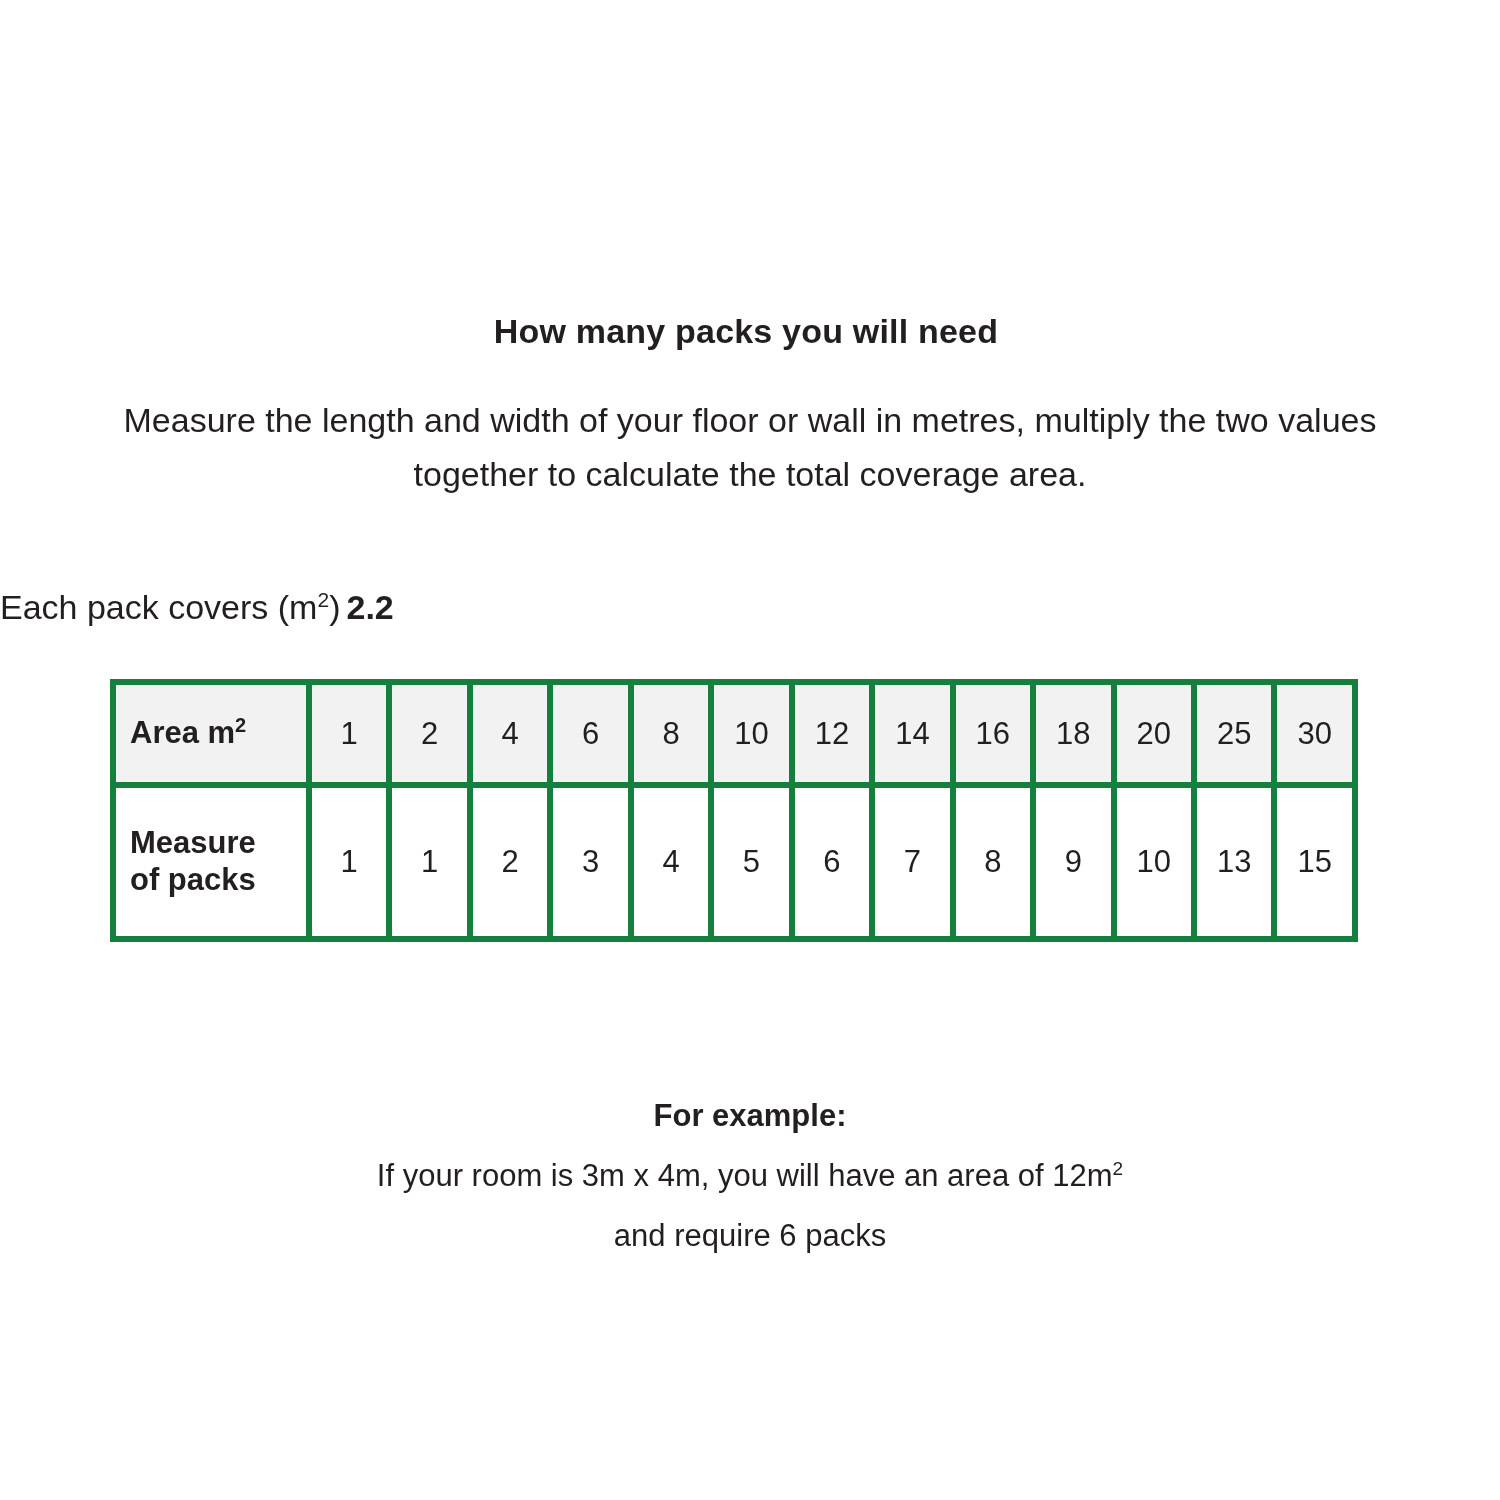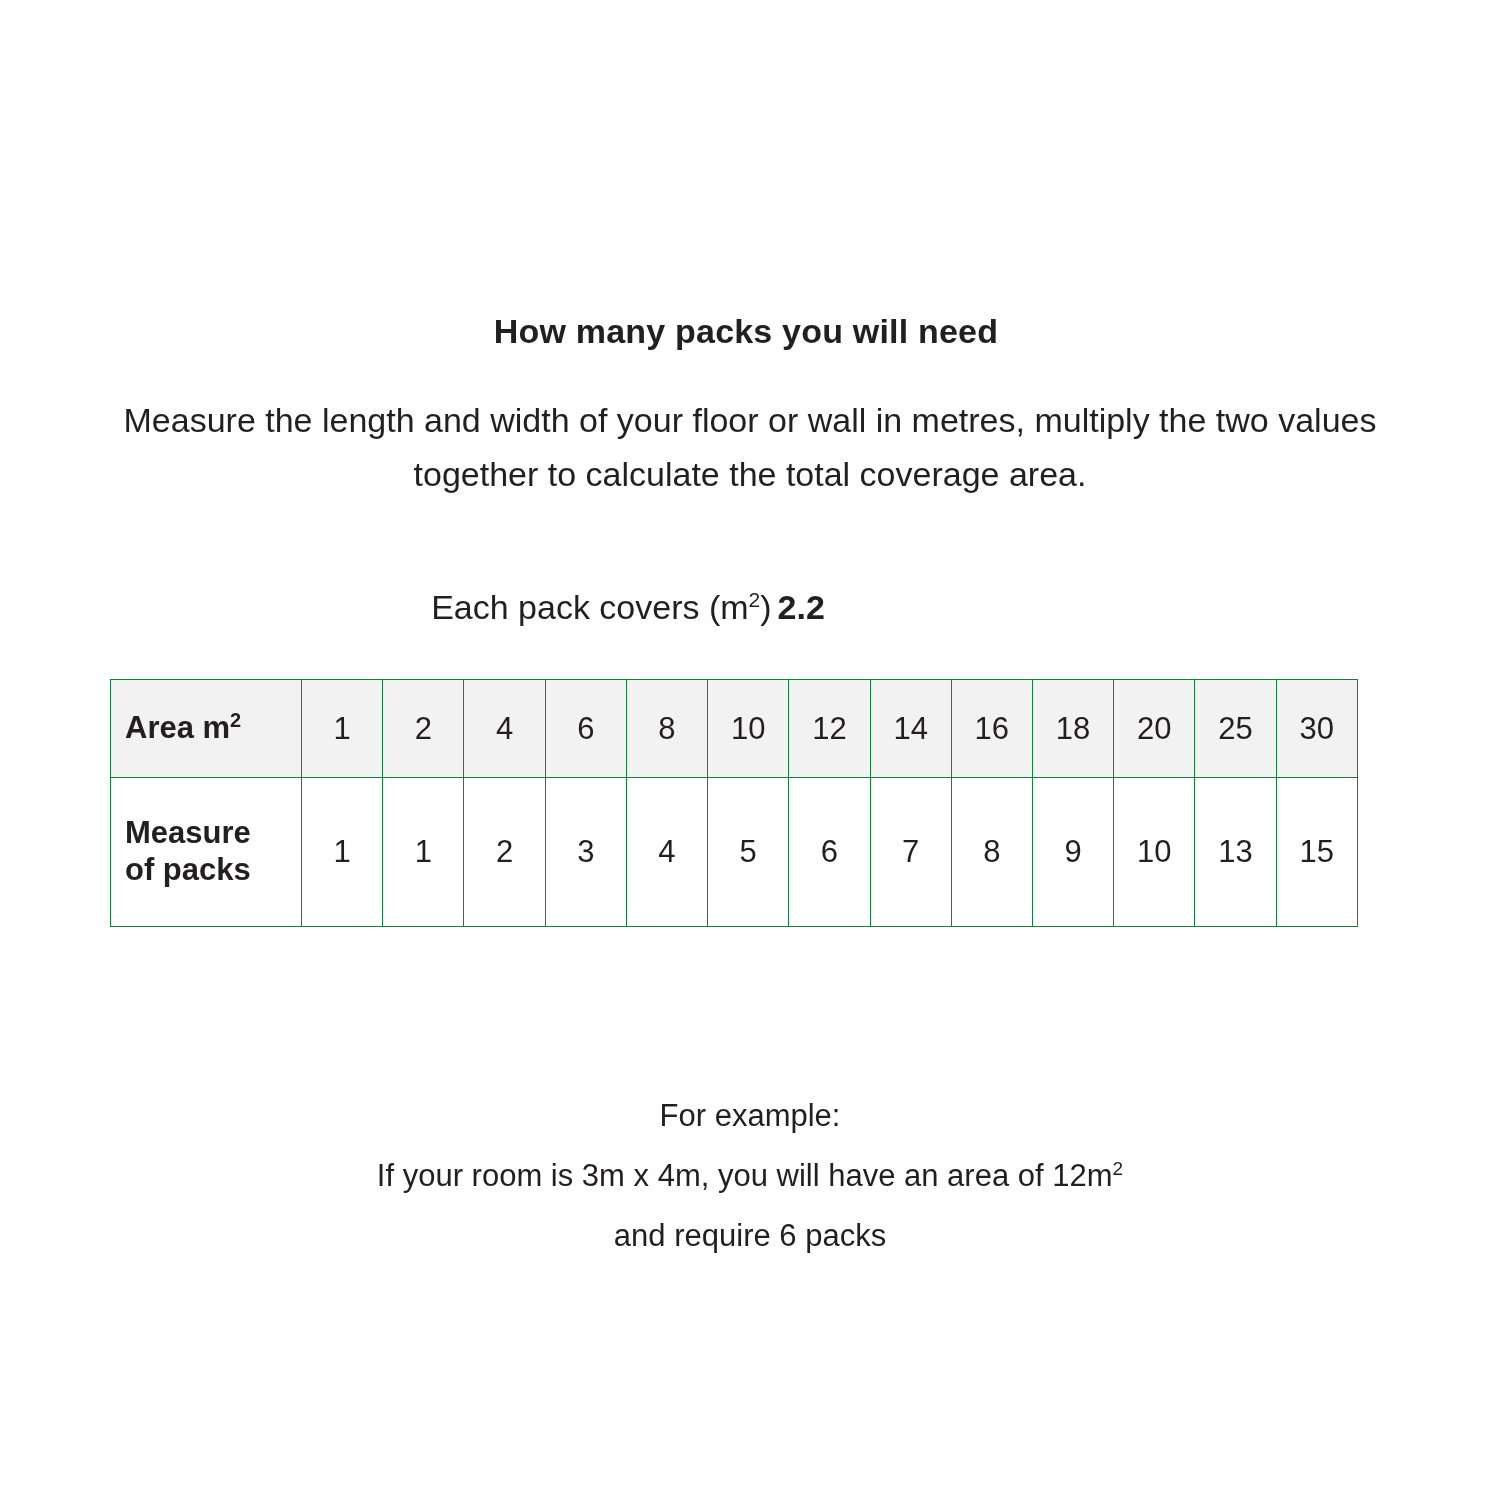--- a/index.html
+++ b/index.html
@@ -44,7 +44,6 @@
     top: 588px;
     left: 0;
     width: 1256px;
-    text-align: center;
     font-size: 34px;
   }
   .coverage .sup {

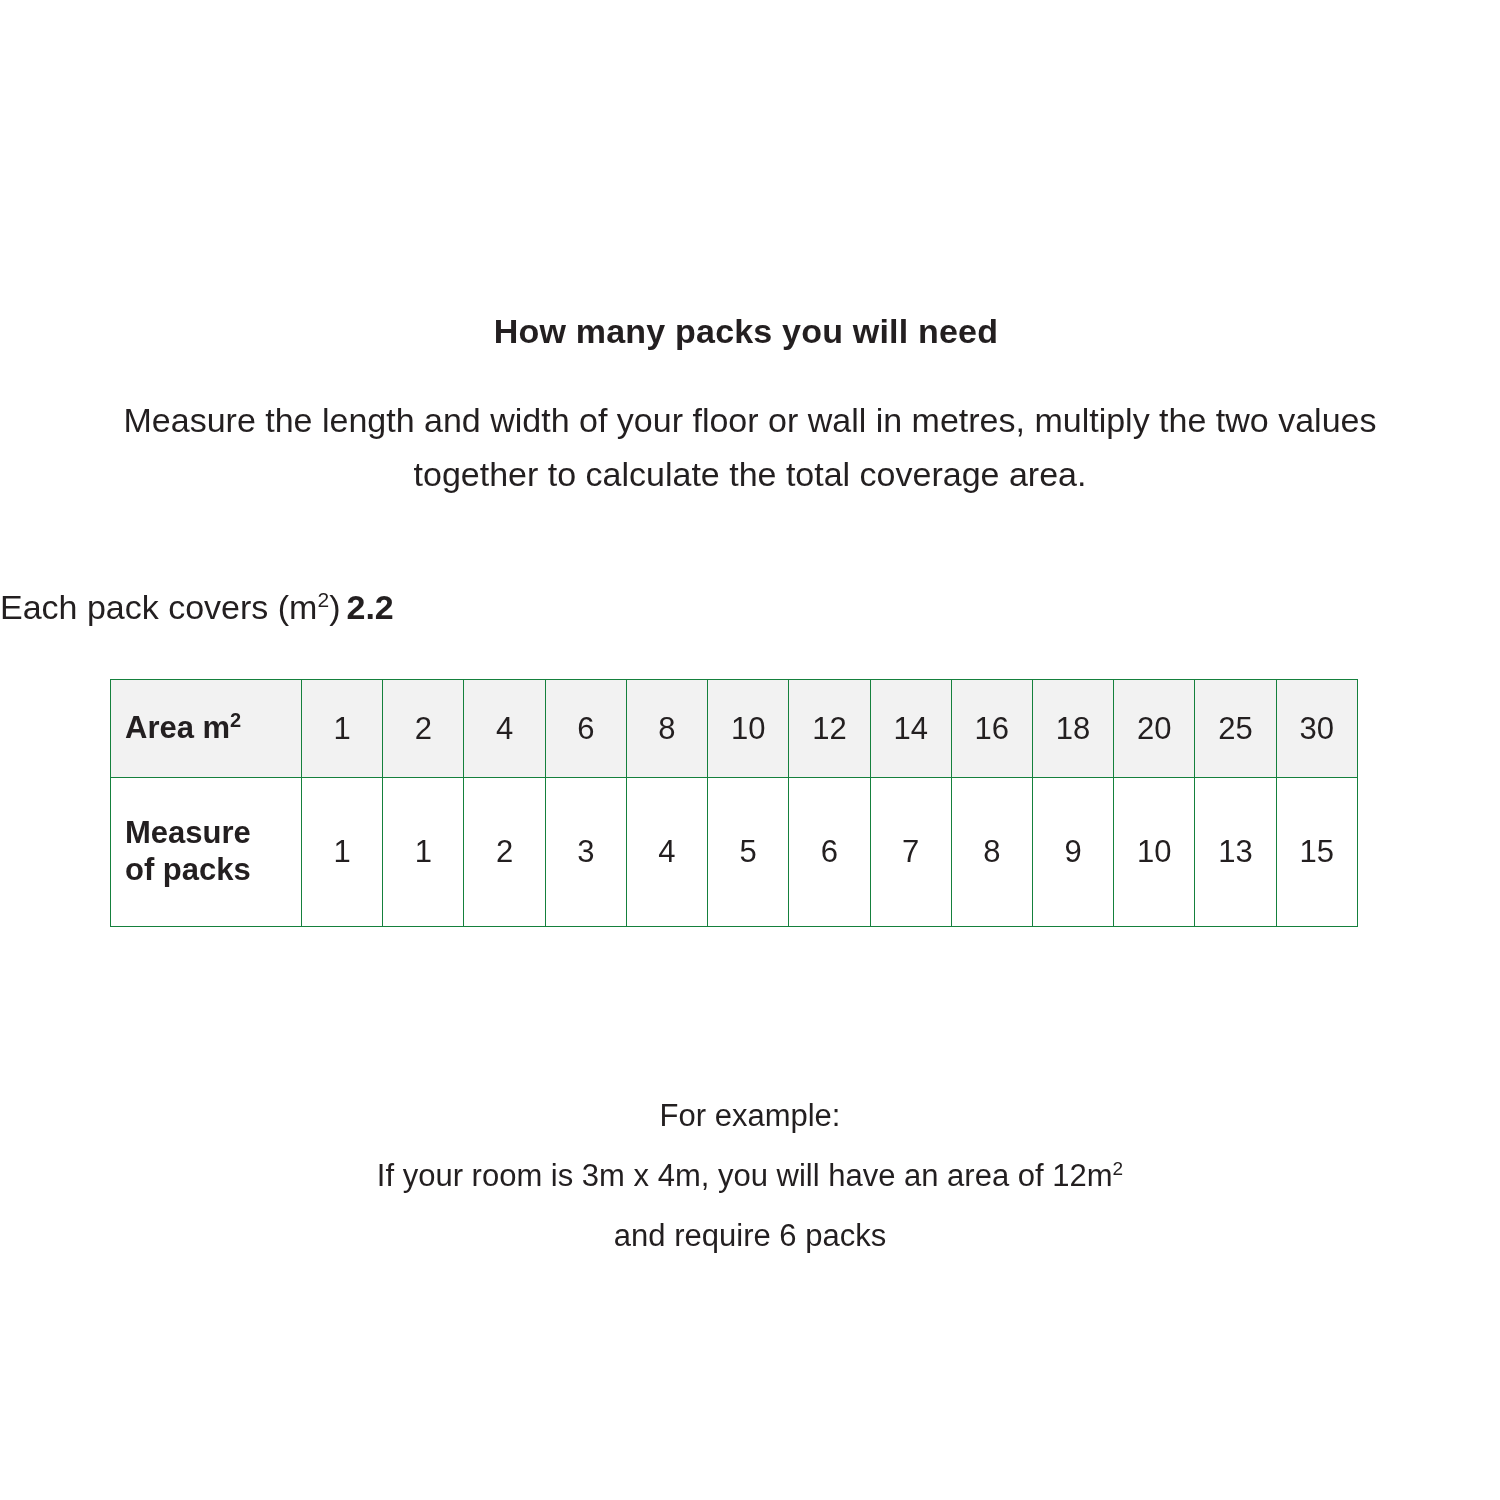--- a/index.html
+++ b/index.html
@@ -64,7 +64,7 @@
     table-layout: fixed;
   }
   table.packs td {
-    border: 1px solid #15803d;
+    border: 6px solid #15803d;
     text-align: center;
     font-size: 31px;
     padding: 0;

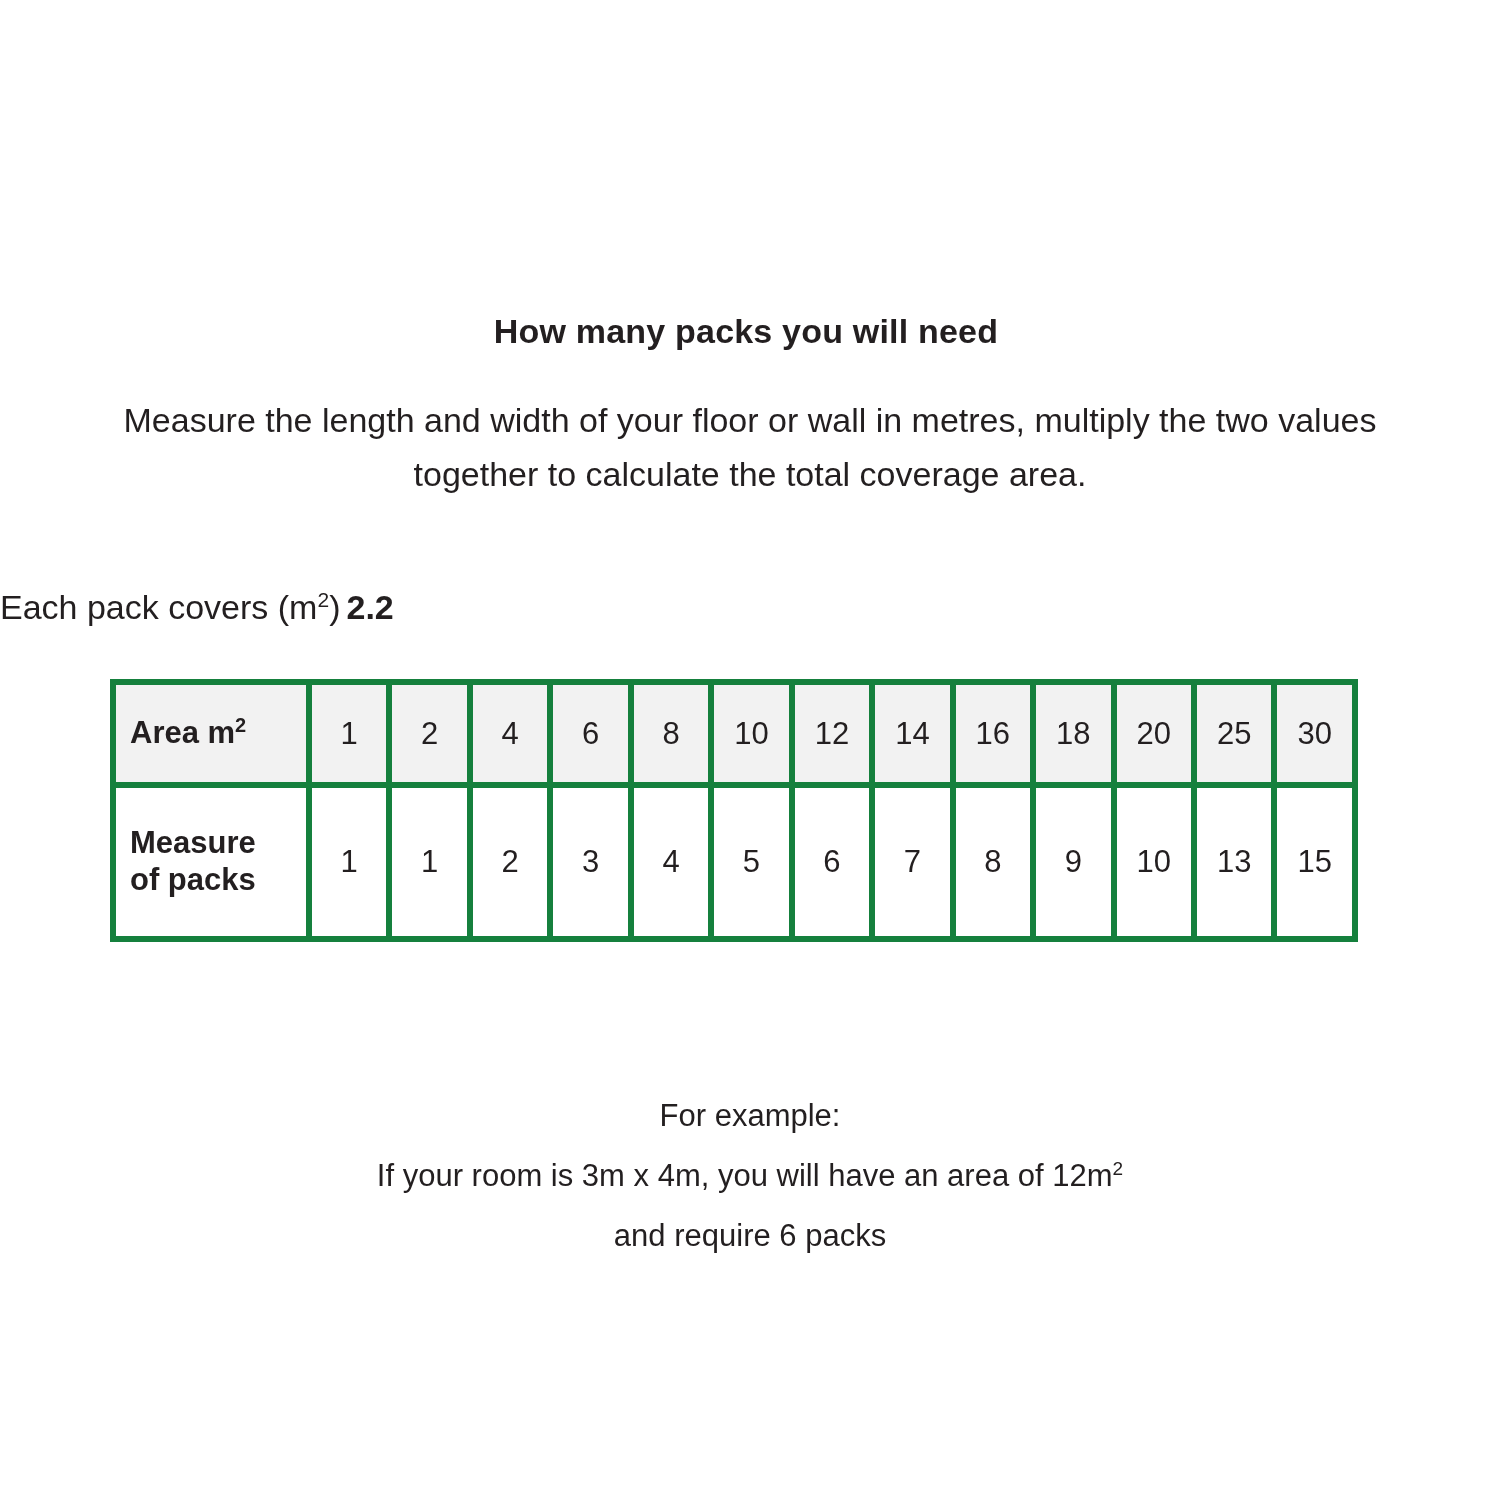--- a/index.html
+++ b/index.html
@@ -105,7 +105,7 @@
     width: 1500px;
     text-align: center;
     font-size: 31px;
-    font-weight: normal;
+    font-weight: bold;
   }
   .example-line1 {
     position: absolute;

